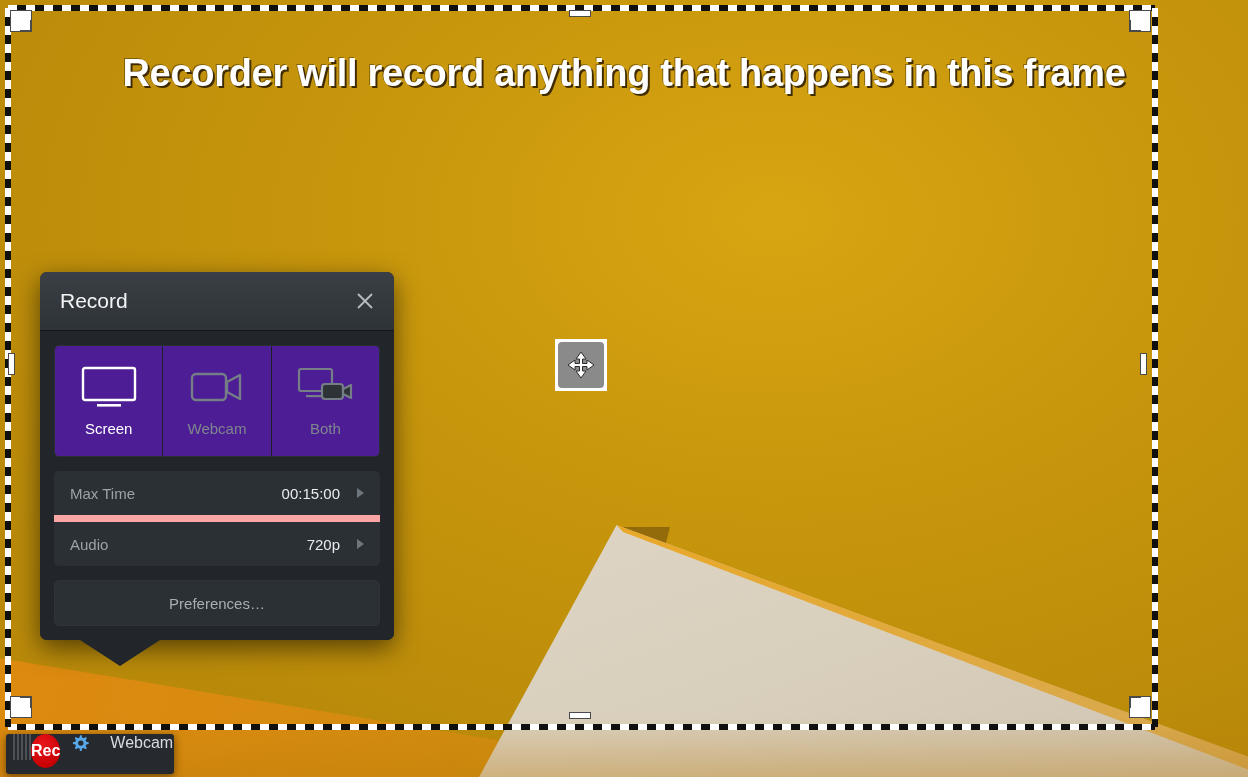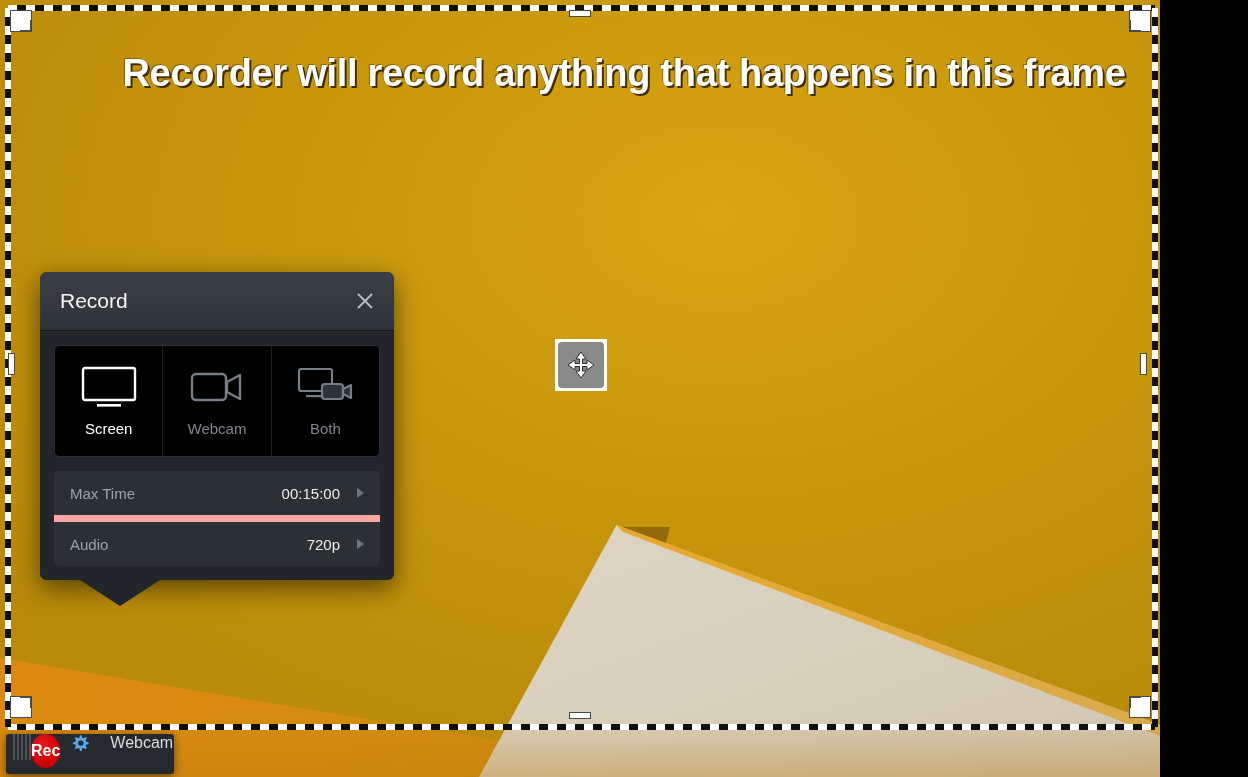--- a/index.html
+++ b/index.html
@@ -9,7 +9,7 @@
   }
   #screen {
     position: relative;
-    width: 1160px;
+    width: 1248px;
     height: 777px;
     overflow: hidden;
     font-family: "Liberation Sans", sans-serif;

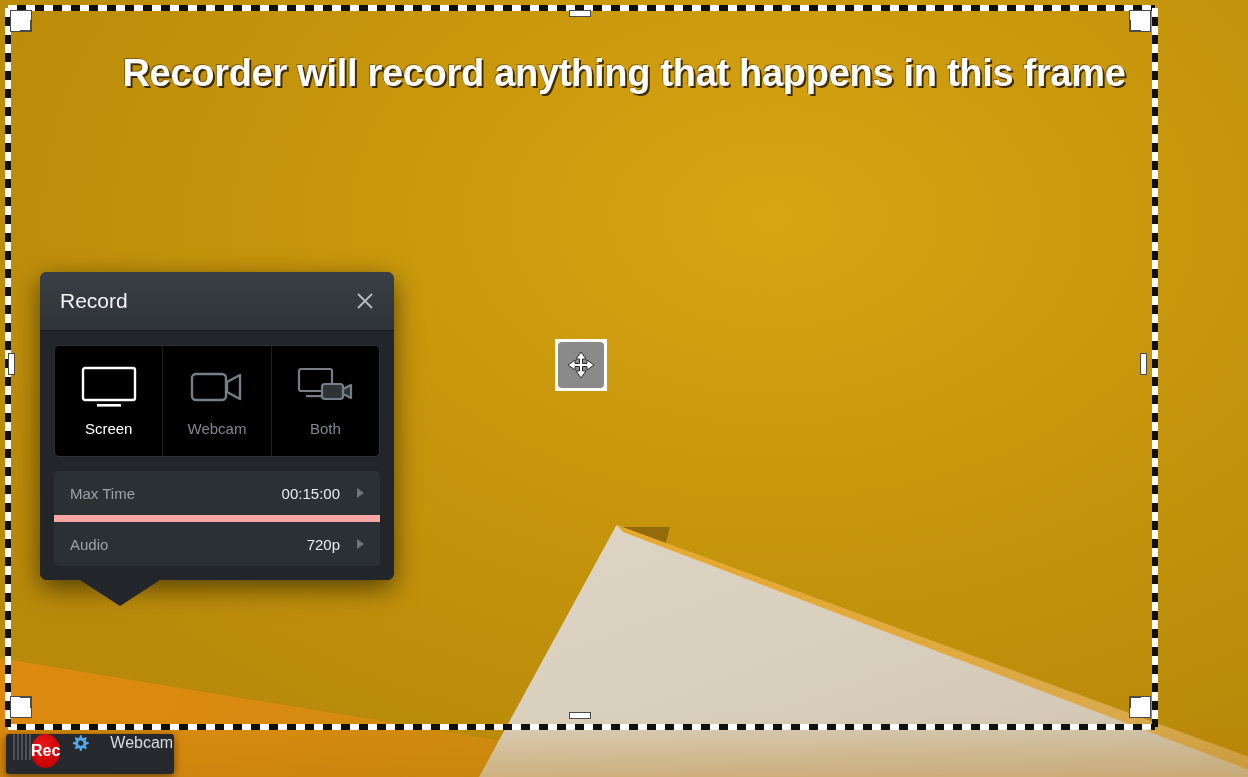--- a/index.html
+++ b/index.html
@@ -215,7 +215,7 @@
   
   .mode-row {
     display: flex;
-    background: #000000;
+    background: #4c1d95;
     border-radius: 5px;
     overflow: hidden;
     border: 1px solid #2b3034;

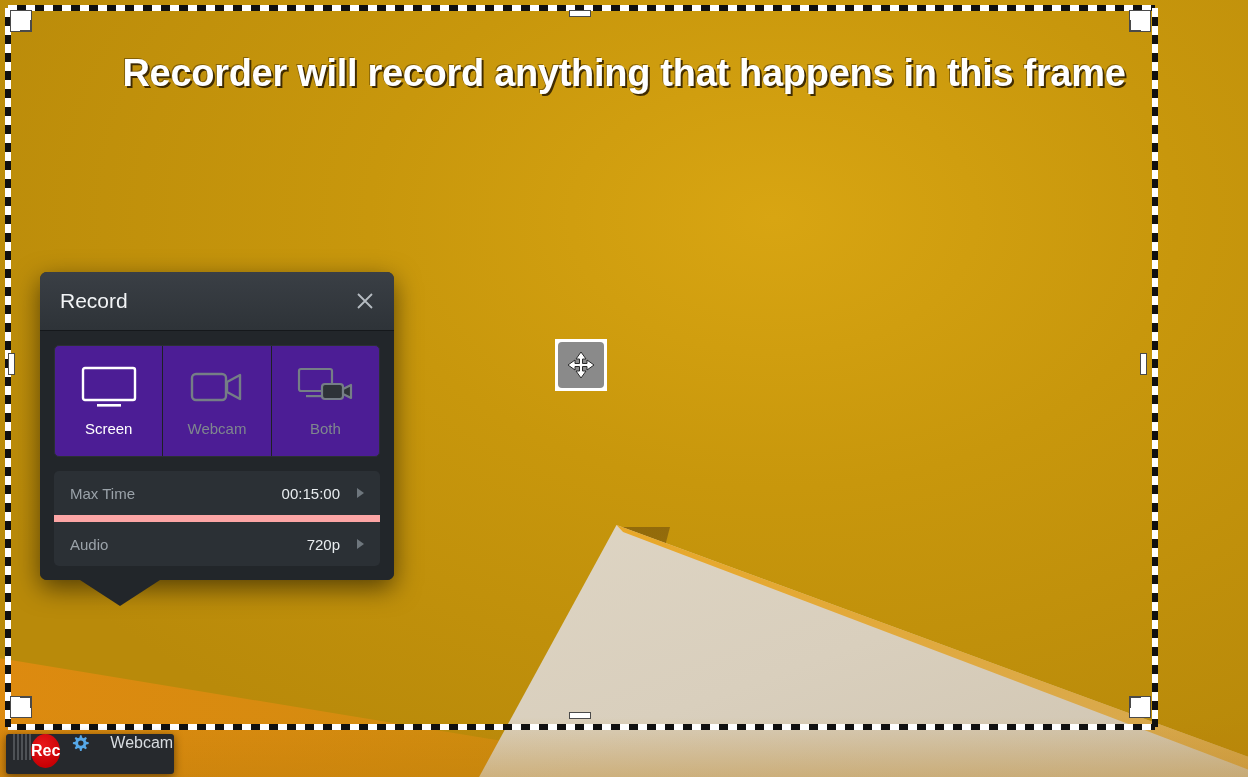--- a/index.html
+++ b/index.html
@@ -474,6 +474,7 @@
 
       </div>
 
+      <div class="prefs-btn">Preferences…</div>
     </div>
   </div>
 

